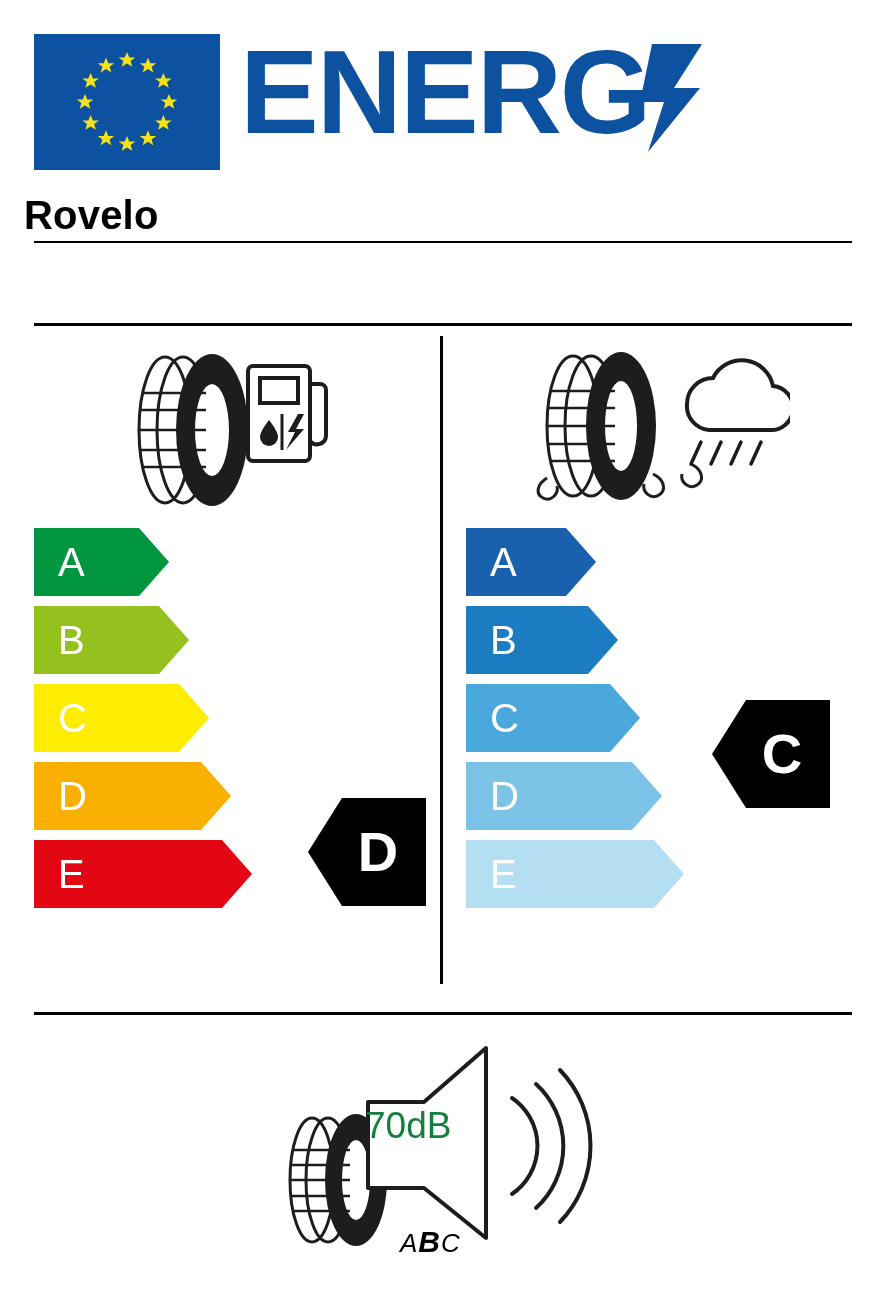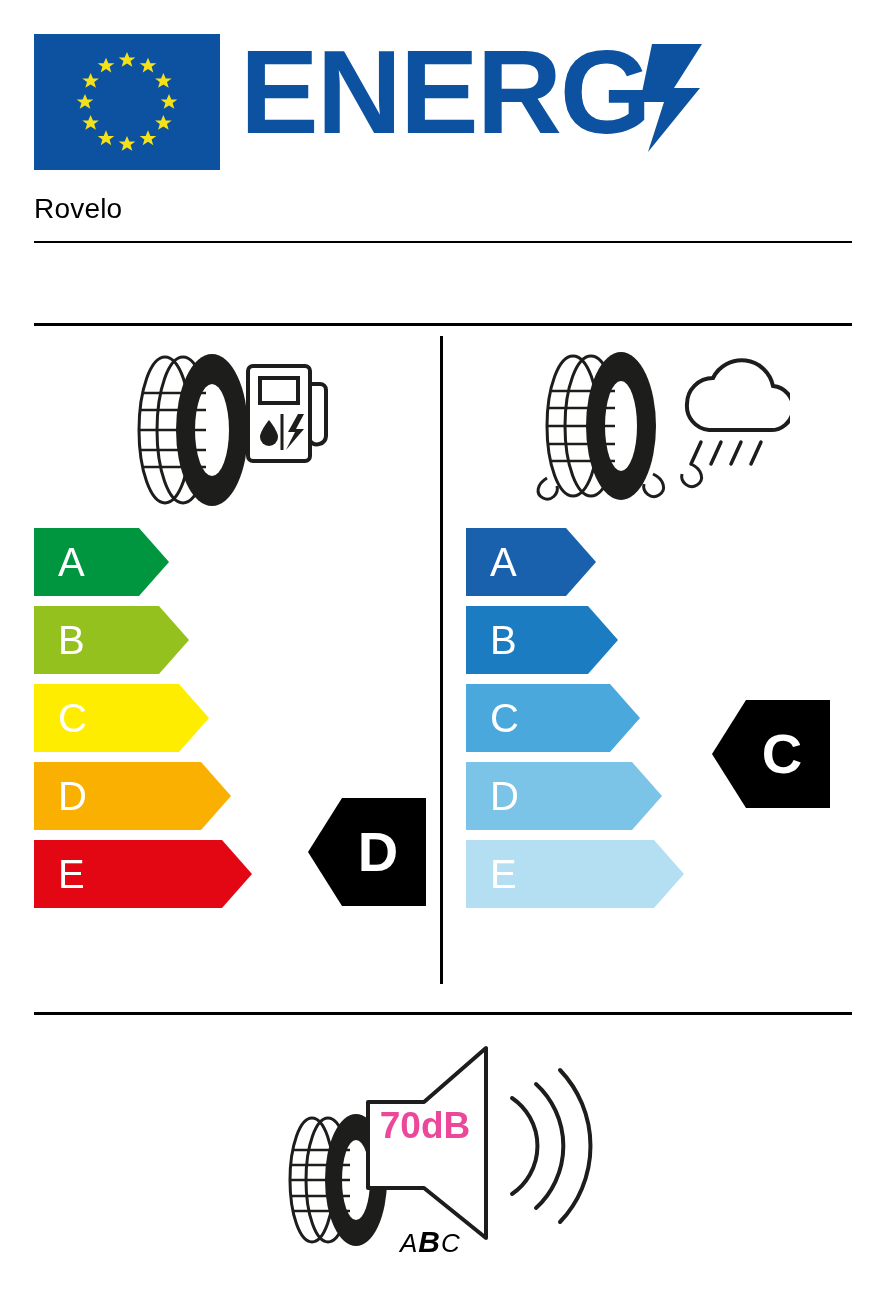--- a/index.html
+++ b/index.html
@@ -47,10 +47,10 @@
   
   .brand {
     position: absolute;
-    left: 34px;
+    left: 24px;
     top: 193px;
-    font-size: 28px;
-    font-weight: normal;
+    font-size: 40px;
+    font-weight: bold;
     letter-spacing: 0.2px;
   }
   .rule {

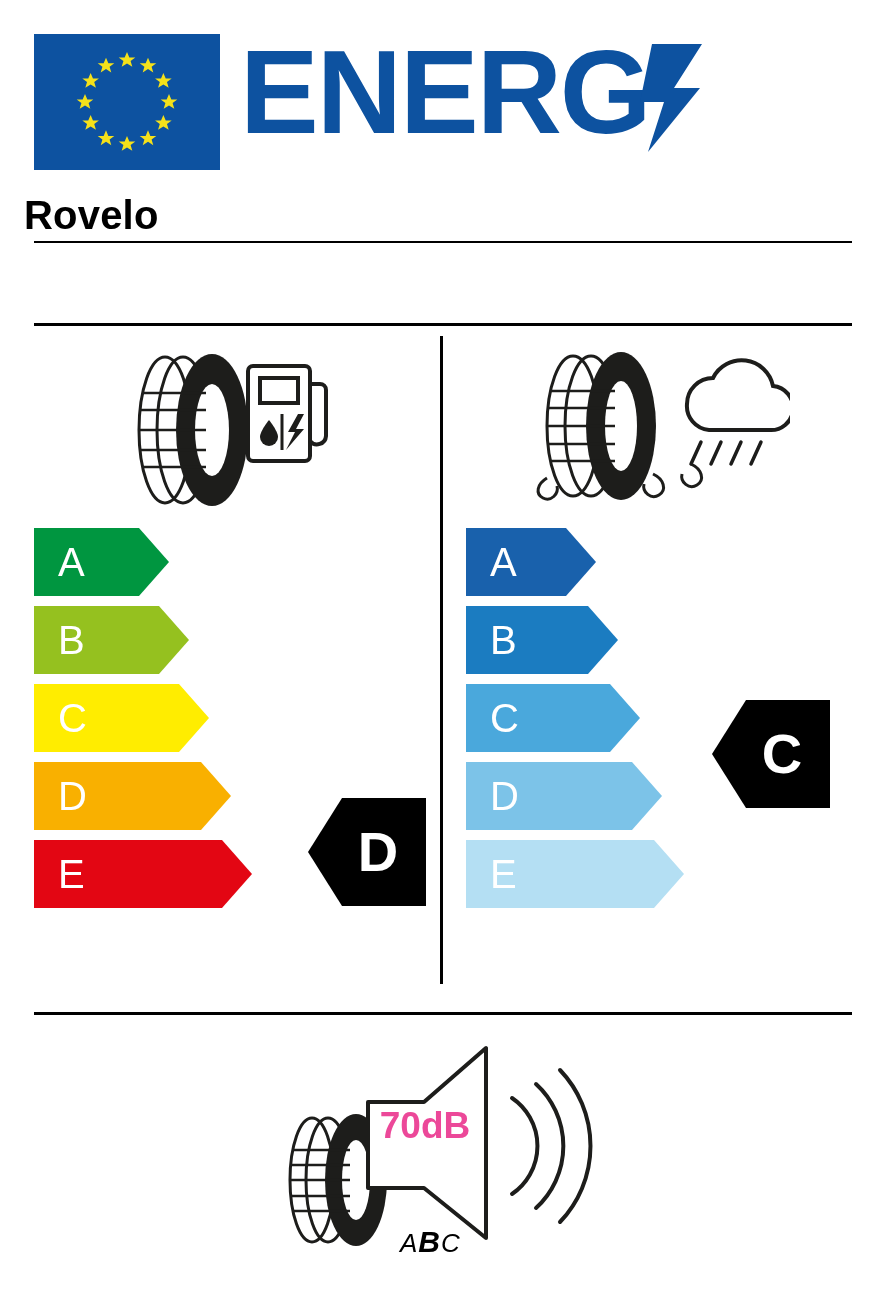--- a/index.html
+++ b/index.html
@@ -128,10 +128,8 @@
     left: 365px;
     top: 1105px;
     width: 120px;
-    text-align: center;
     font-size: 37px;
-    color: #ec4899;
-    font-weight: bold;
+    color: #15803d;
   }
   .noise-class {
     position: absolute;

